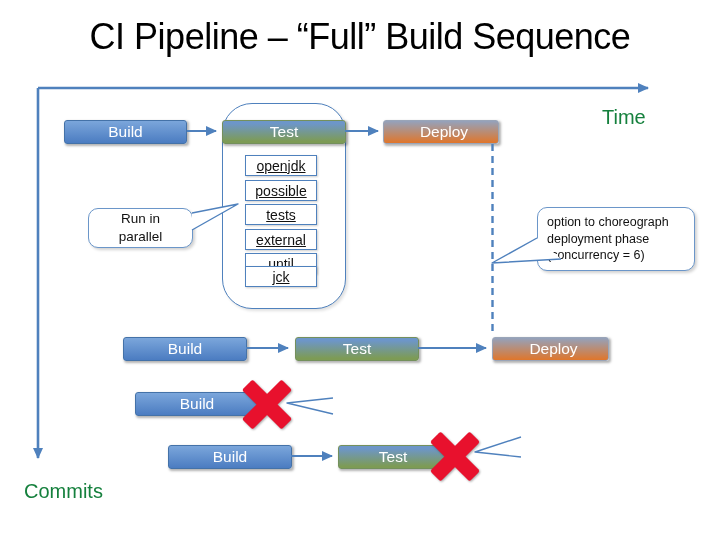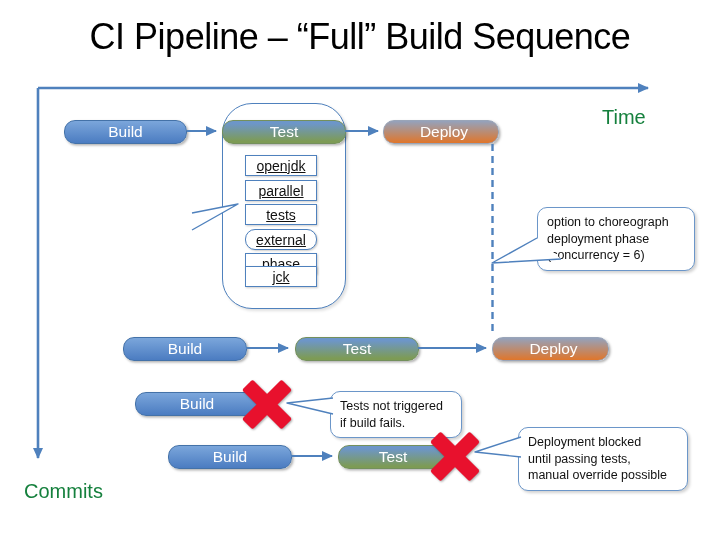--- a/index.html
+++ b/index.html
@@ -13,7 +13,7 @@
   }
   .axis-label { position:absolute; font-size:20px; color:#15803d; }
   .box {
-    position:absolute; height:22px; border-radius:11px;
+    position:absolute; height:22px; border-radius:3px;
     display:flex; align-items:center; justify-content:center;
     color:#fff; font-size:15.5px; z-index:2;
     box-shadow:1.5px 1.5px 2.5px rgba(0,0,0,0.30);

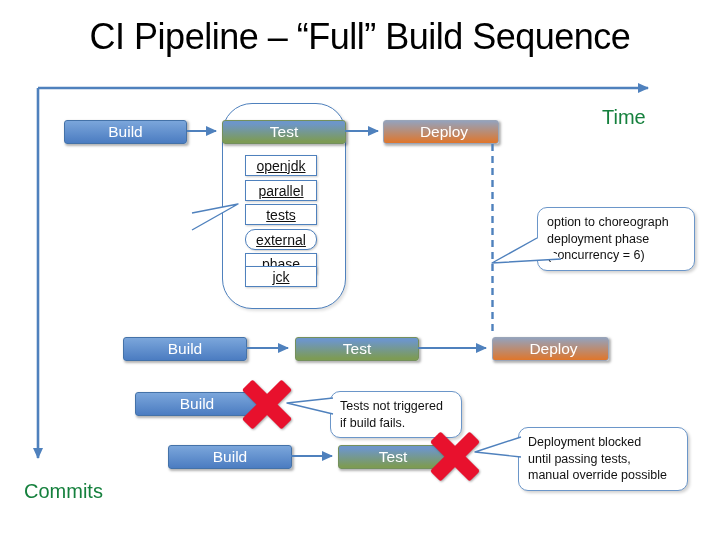--- a/index.html
+++ b/index.html
@@ -67,7 +67,7 @@
   <div class="test-group"></div>
   <div class="box test" style="left:222px; top:120px; width:122px;">Test</div>
   <div class="suite" style="top:155px;">openjdk</div>
-  <div class="suite" style="top:180px;">parallel</div>
+  <div class="suite" style="top:180px;">possible</div>
   <div class="suite" style="top:204px;">tests</div>
   <div class="suite" style="top:229px;border-radius:10px;">external</div>
   <div class="suite" style="top:253px;">phase</div>

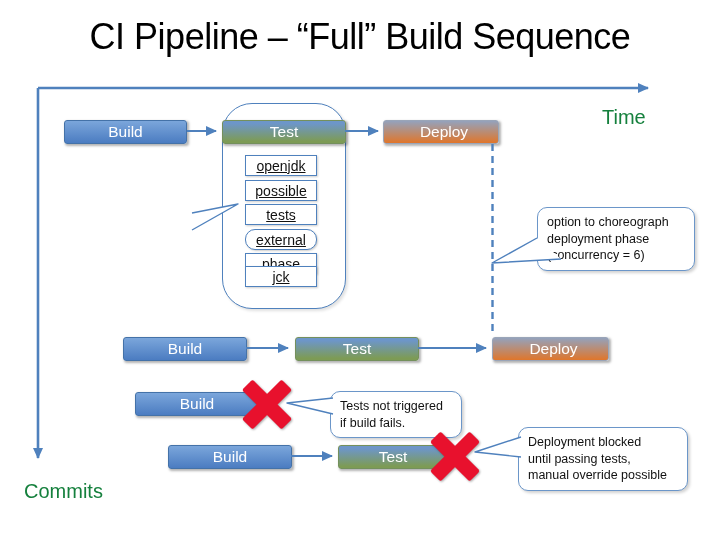--- a/index.html
+++ b/index.html
@@ -85,6 +85,7 @@
   <div class="box test" style="left:338px; top:445px; width:108px;">Test</div>
   <div class="fail-x" style="left:432px; top:433px;"></div>
 
+  <div class="callout co-parallel" style="left:88px; top:208px; width:105px; height:40px; box-sizing:border-box;">Run in parallel</div>
   <div class="callout" style="left:537px; top:207px; width:138px;">option to choreograph
 deployment phase
 (concurrency = 6)</div>

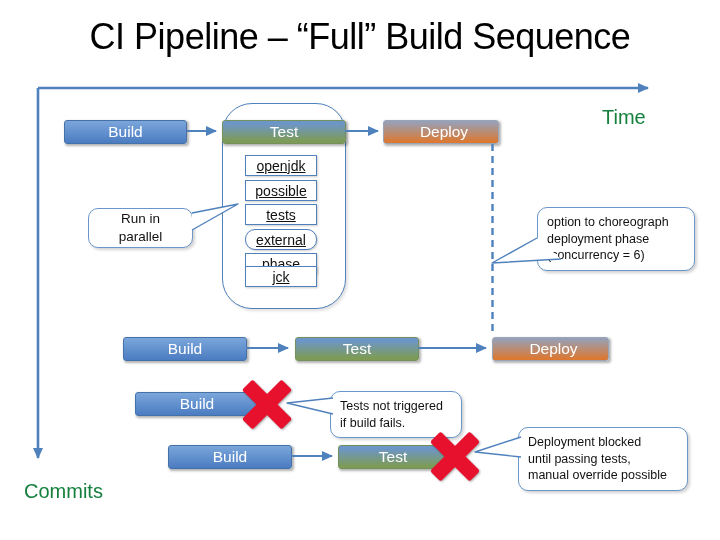--- a/index.html
+++ b/index.html
@@ -69,7 +69,7 @@
   <div class="suite" style="top:155px;">openjdk</div>
   <div class="suite" style="top:180px;">possible</div>
   <div class="suite" style="top:204px;">tests</div>
-  <div class="suite" style="top:229px;border-radius:10px;">external</div>
+  <div class="suite" style="top:229px;">external</div>
   <div class="suite" style="top:253px;">phase</div>
   <div class="suite" style="top:266px;">jck</div>
   <div class="box deploy" style="left:383px; top:120px; width:108px;">Deploy</div>

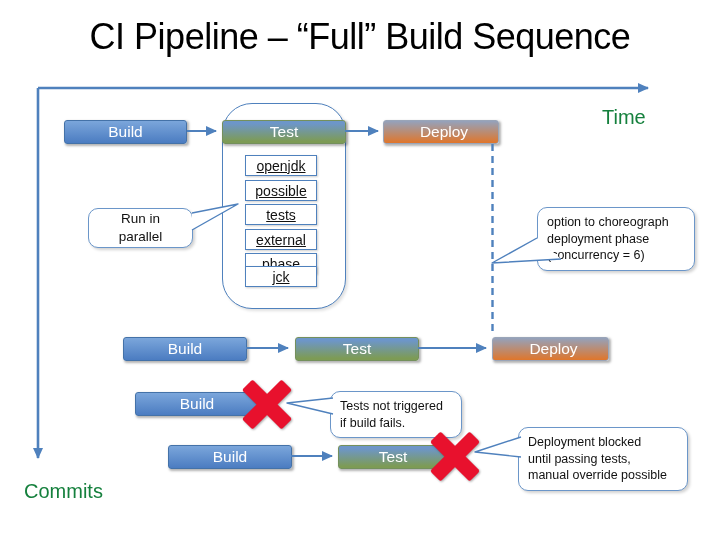--- a/index.html
+++ b/index.html
@@ -70,7 +70,7 @@
   <div class="suite" style="top:180px;">possible</div>
   <div class="suite" style="top:204px;">tests</div>
   <div class="suite" style="top:229px;">external</div>
-  <div class="suite" style="top:253px;">phase</div>
+  <div class="suite" style="top:253px;">until</div>
   <div class="suite" style="top:266px;">jck</div>
   <div class="box deploy" style="left:383px; top:120px; width:108px;">Deploy</div>
 

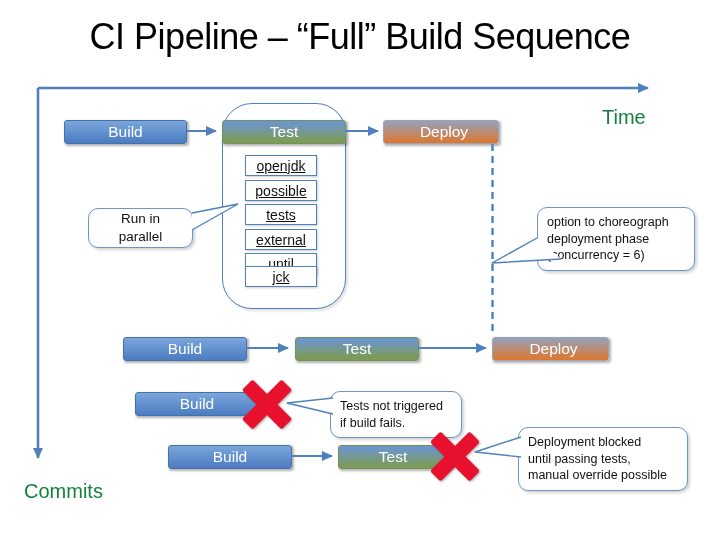--- a/index.html
+++ b/index.html
@@ -89,8 +89,6 @@
   <div class="callout" style="left:537px; top:207px; width:138px;">option to choreograph
 deployment phase
 (concurrency = 6)</div>
-  <div class="callout" style="left:330px; top:391px; width:112px;">Tests not triggered
-if build fails.</div>
   <div class="callout" style="left:518px; top:427px; width:150px;">Deployment blocked
 until passing tests,
 manual override possible</div>

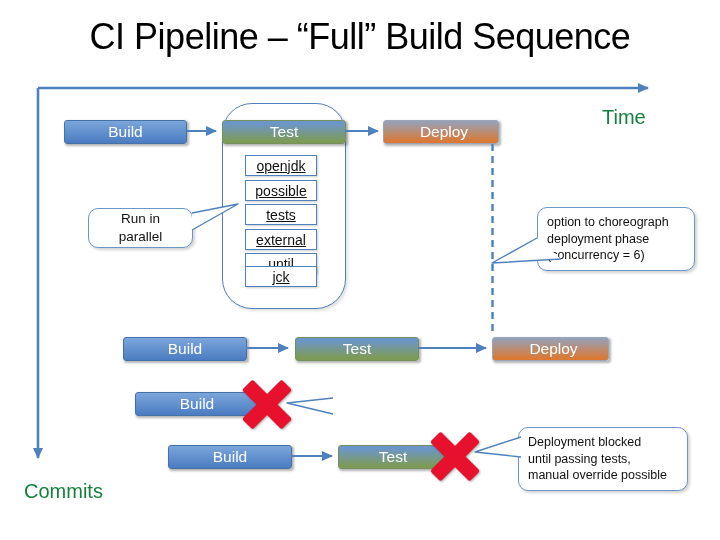--- a/index.html
+++ b/index.html
@@ -89,9 +89,6 @@
   <div class="callout" style="left:537px; top:207px; width:138px;">option to choreograph
 deployment phase
 (concurrency = 6)</div>
-  <div class="callout" style="left:518px; top:427px; width:150px;">Deployment blocked
-until passing tests,
-manual override possible</div>
 
   <svg class="overlay" width="720" height="540" viewBox="0 0 720 540">
     <defs>

